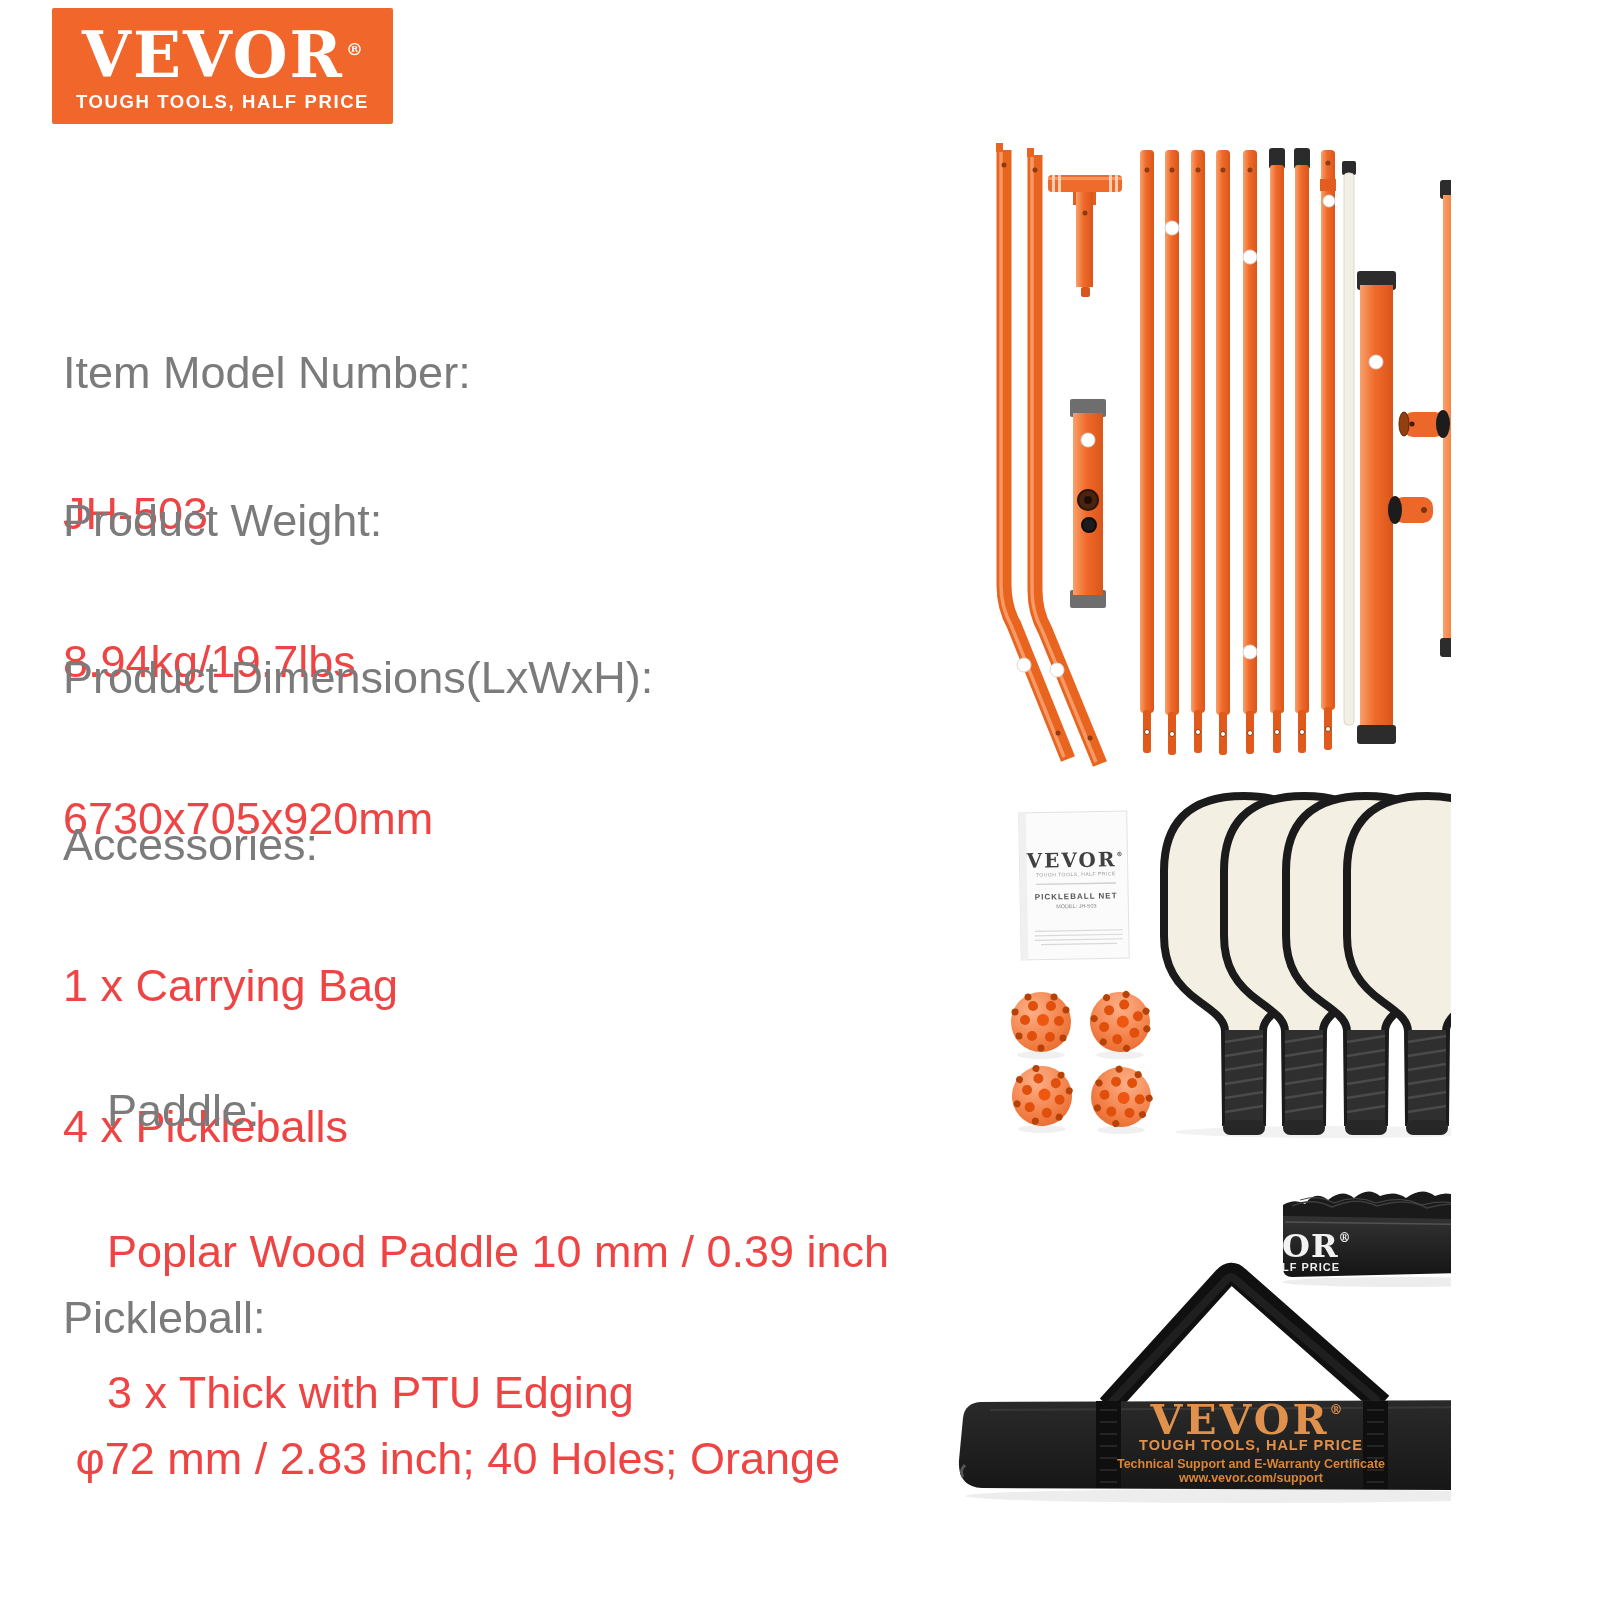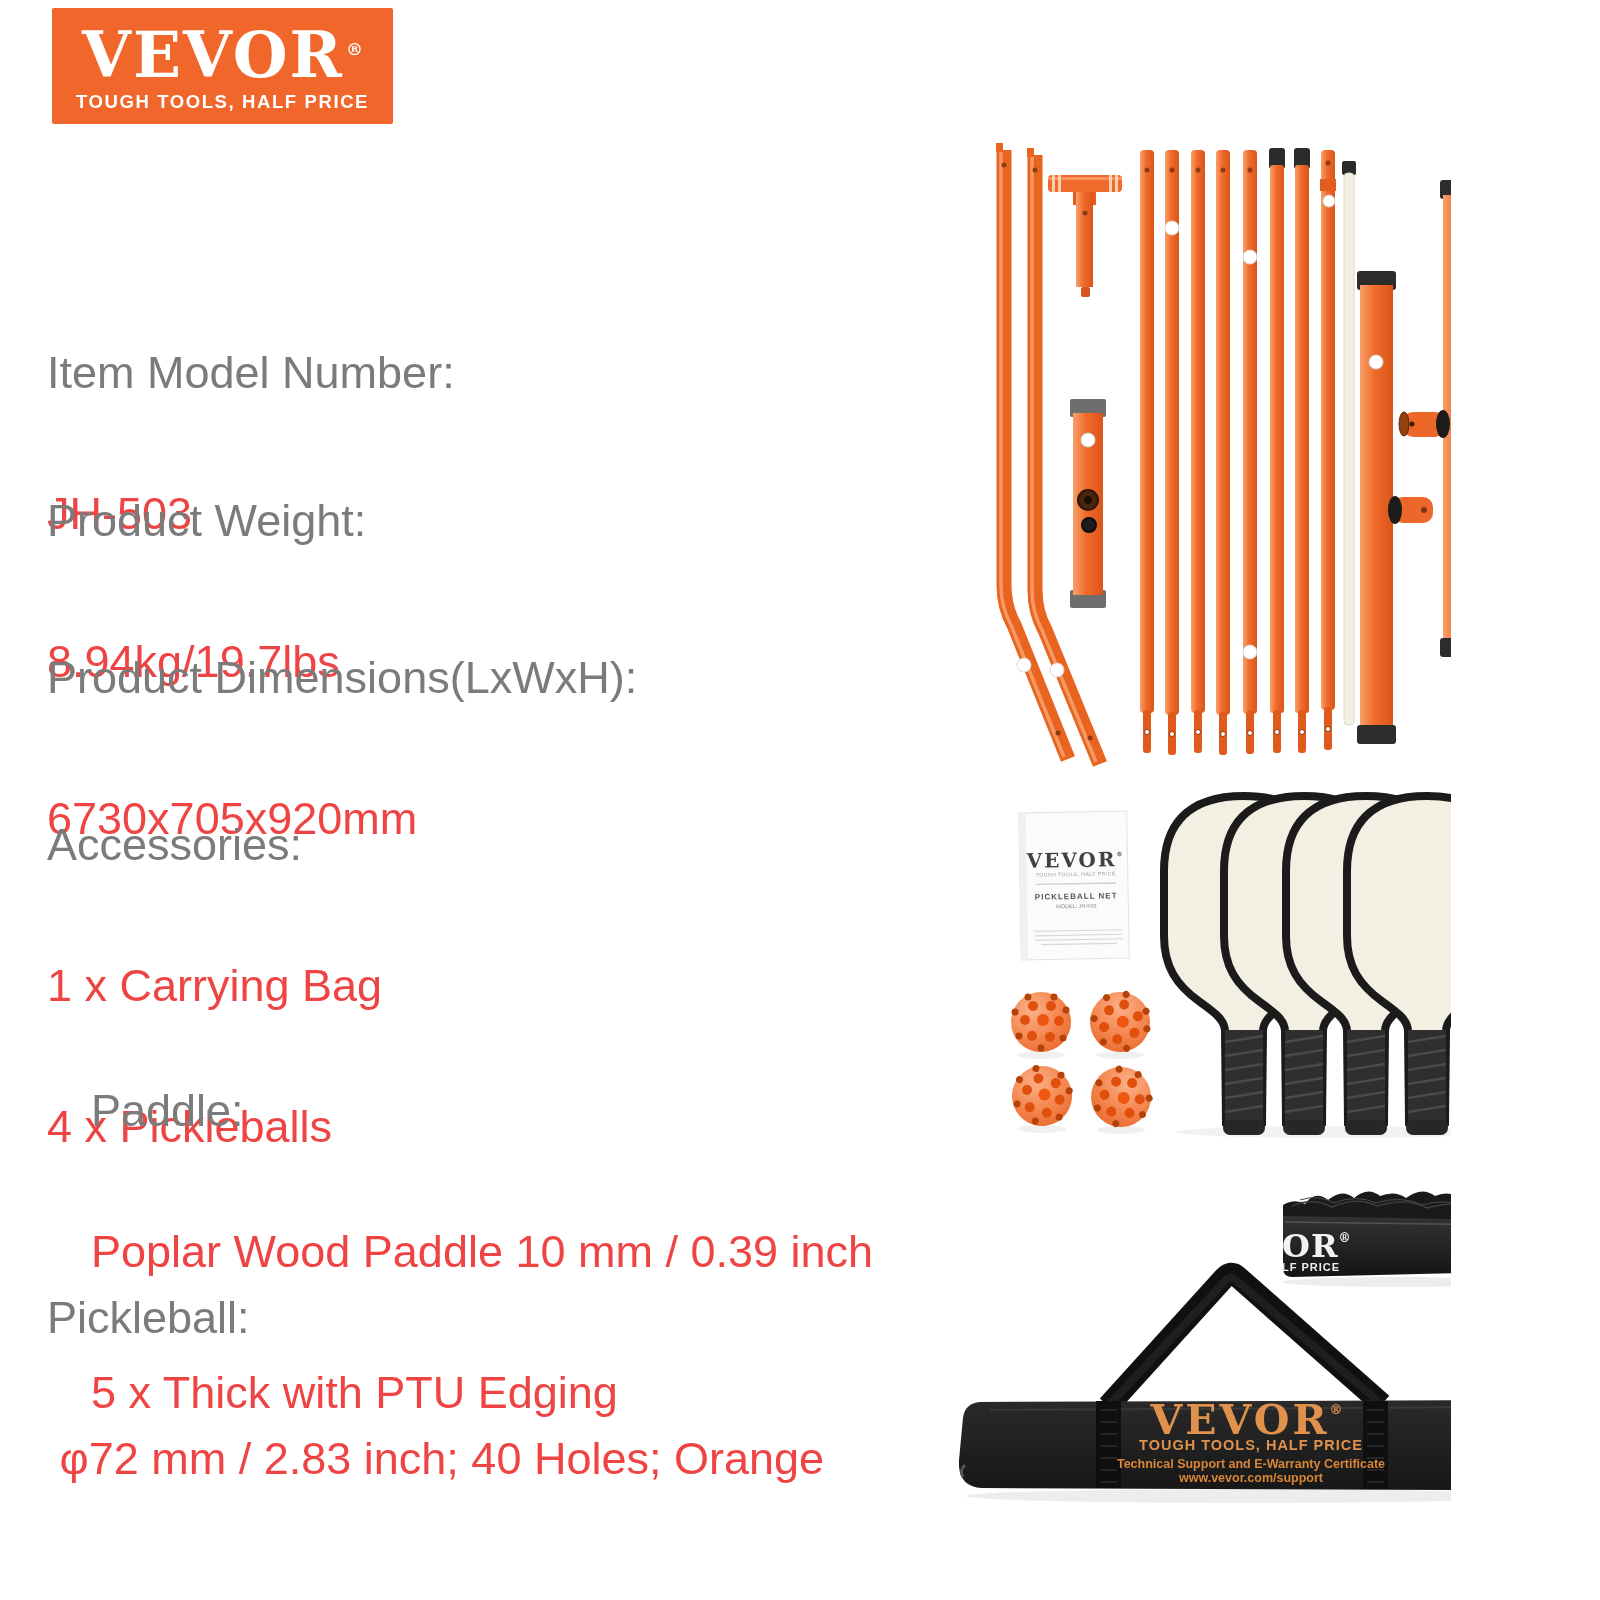--- a/index.html
+++ b/index.html
@@ -13,7 +13,7 @@
   .logo-brand .reg{font-size:17px;vertical-align:super;letter-spacing:0;margin-left:2px;}
   .logo-tagline{color:#ffffff;font-weight:bold;font-size:18.5px;letter-spacing:1.6px;margin-top:6px;white-space:nowrap;}
   
-  .spec{position:absolute;left:47px;font-size:45px;line-height:47px;white-space:pre;}
+  .spec{position:absolute;left:63px;font-size:45px;line-height:47px;white-space:pre;}
   .spec-label{color:#7b7b7b;}
   .spec-value{color:#ef4444;}
   #spec-0{top:255px;} #spec-1{top:403px;} #spec-2{top:560px;}

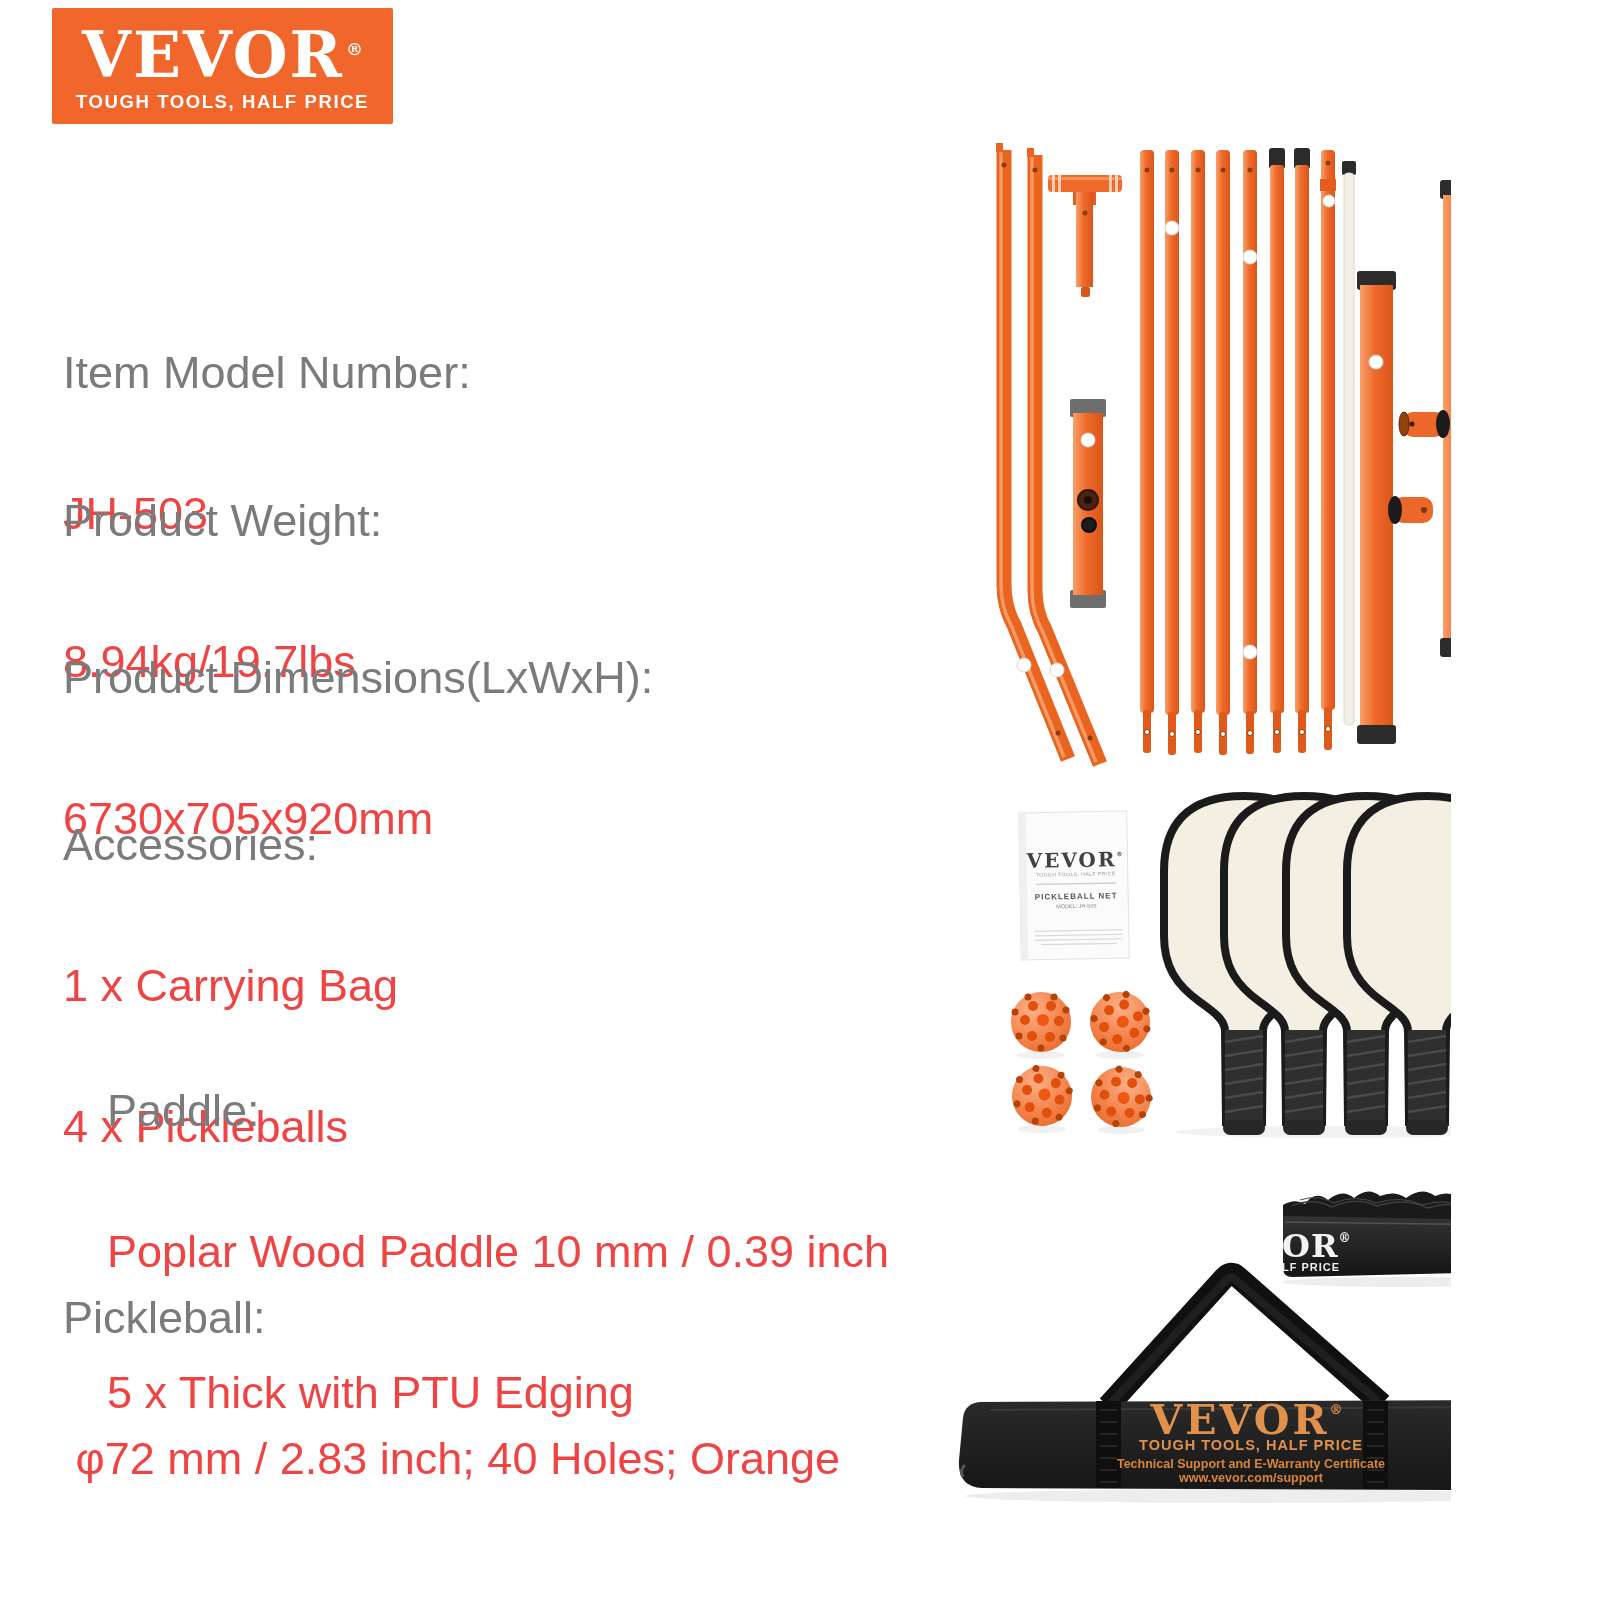--- a/index.html
+++ b/index.html
@@ -56,7 +56,7 @@
   <section class="spec" id="spec-4">
     <div class="spec-label">Paddle:</div>
     <div class="spec-value">Poplar Wood Paddle 10 mm / 0.39 inch</div>
-    <div class="spec-value">5 x Thick with PTU Edging</div>
+    <div class="spec-value">3 x Thick with PTU Edging</div>
   </section>
   <section class="spec" id="spec-5">
     <div class="spec-label">Pickleball:</div>

